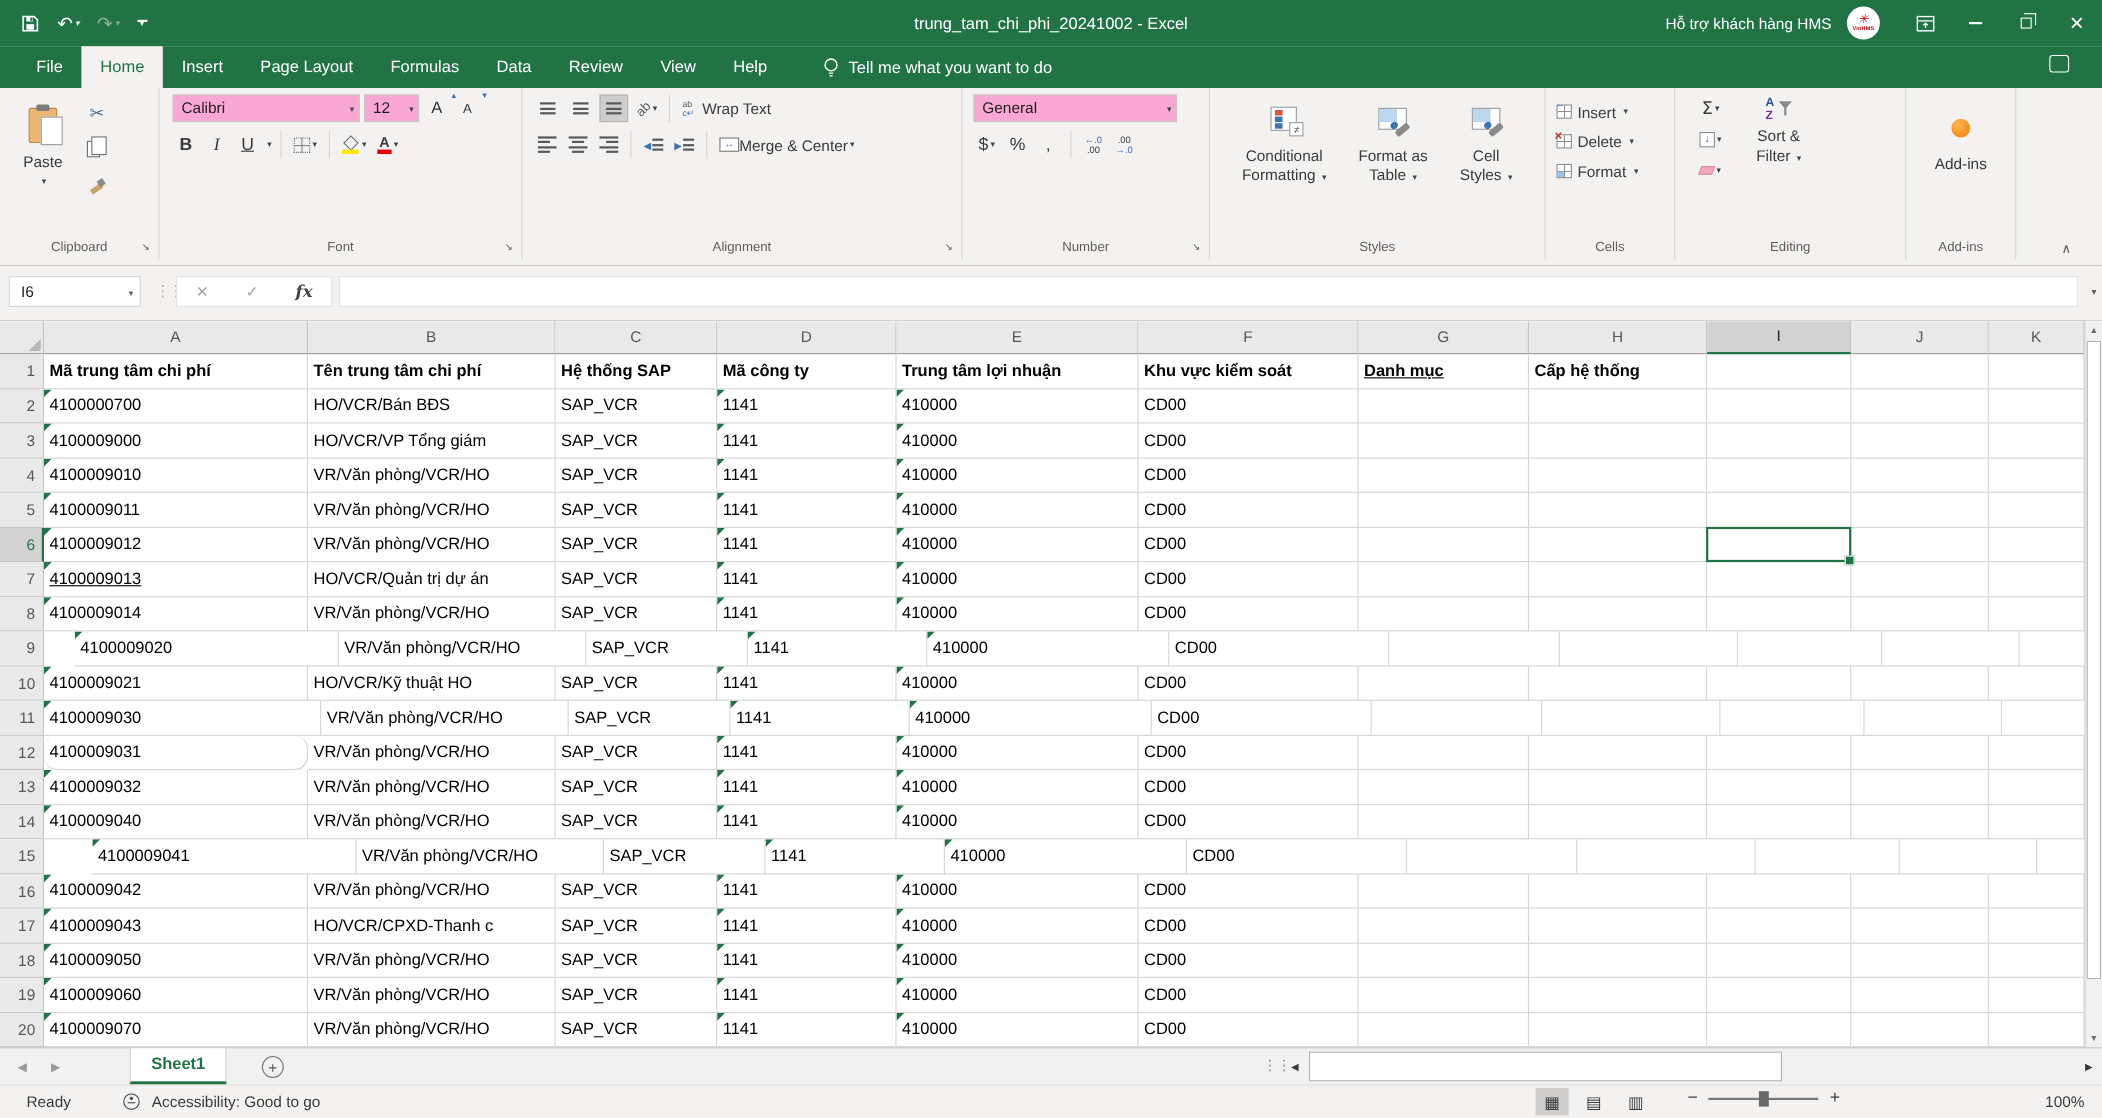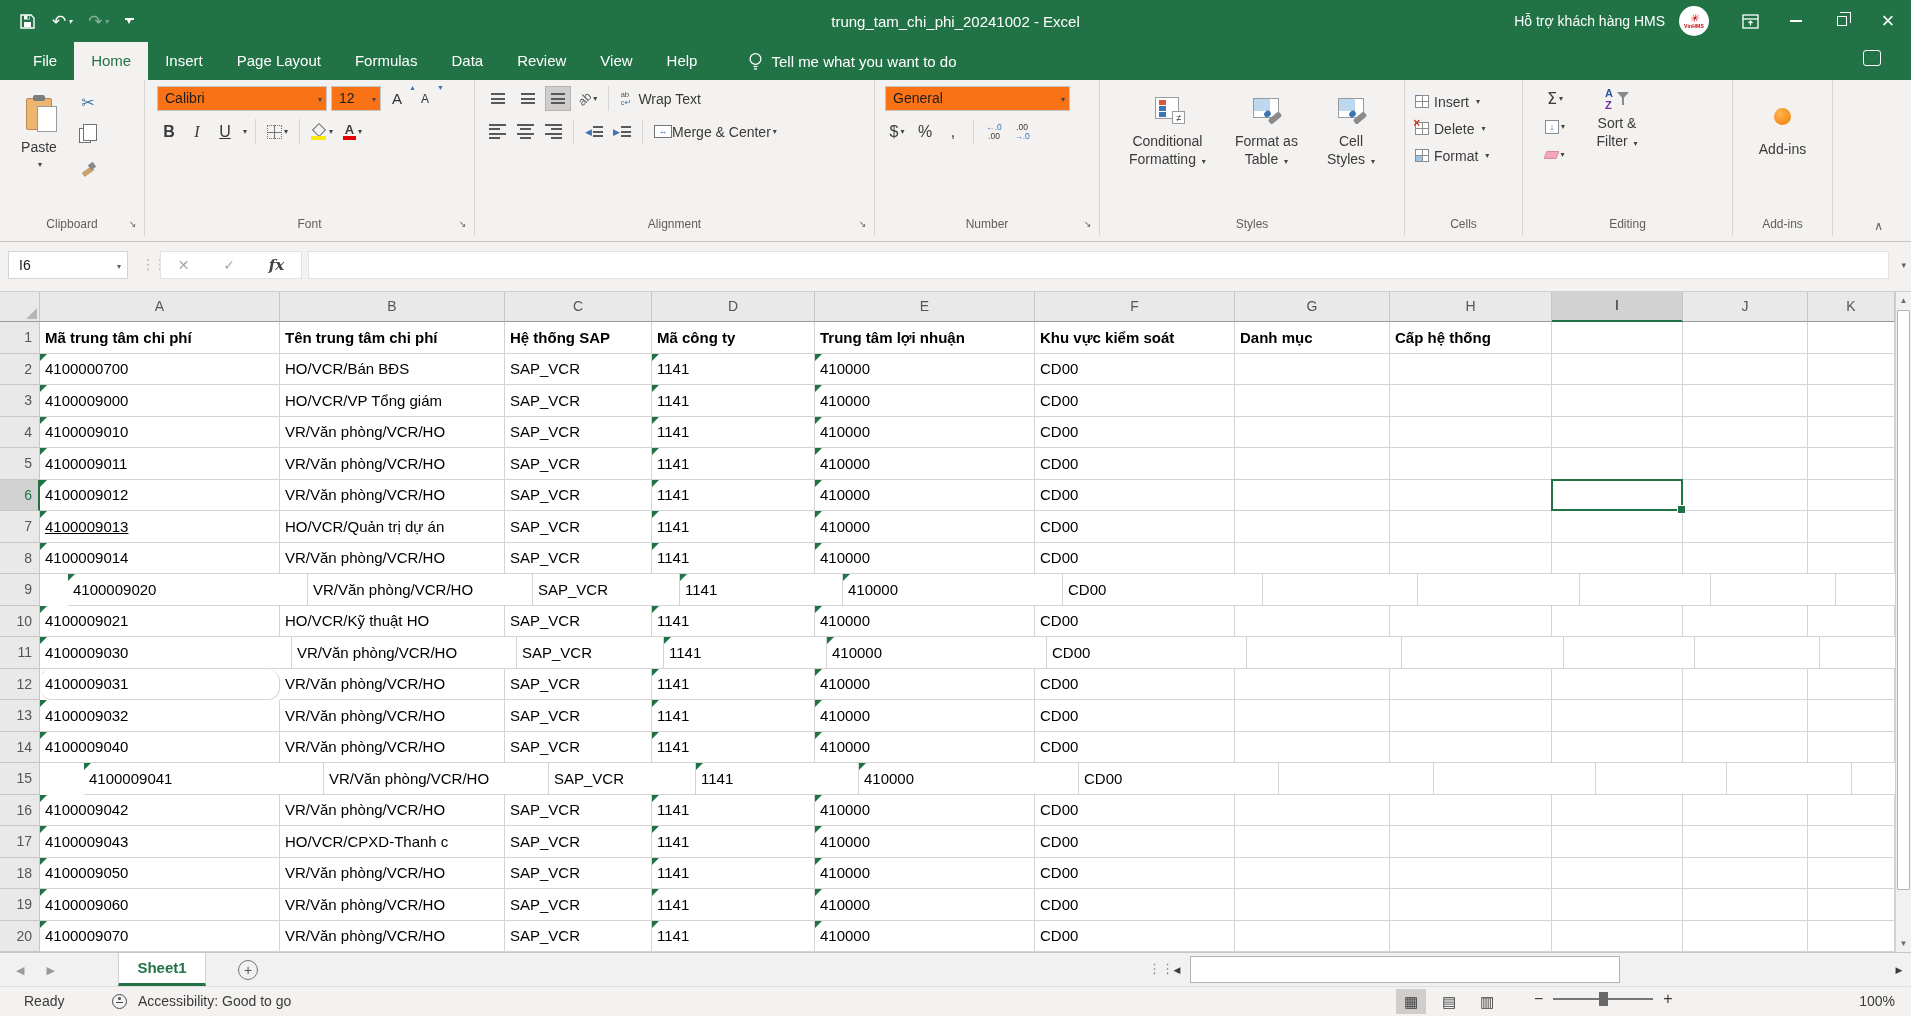--- a/index.html
+++ b/index.html
@@ -64,7 +64,7 @@
 
   
   .g-font{left:145px;width:330px;padding:6px 8px 0 12px}
-  .combo{position:relative;height:25px;background:#f97316;border:1px solid #c8c6c4;font-size:14px;color:#1d1d1d;padding:3px 17px 0 7px;white-space:nowrap}
+  .combo{position:relative;height:25px;background:#f9a8d4;border:1px solid #c8c6c4;font-size:14px;color:#1d1d1d;padding:3px 17px 0 7px;white-space:nowrap}
   .combo .ca{position:absolute;right:4px;top:8px;font-size:8px;color:#444}
   .fnrow2{margin-top:8px}
   .bld{font-weight:bold;font-size:16px}

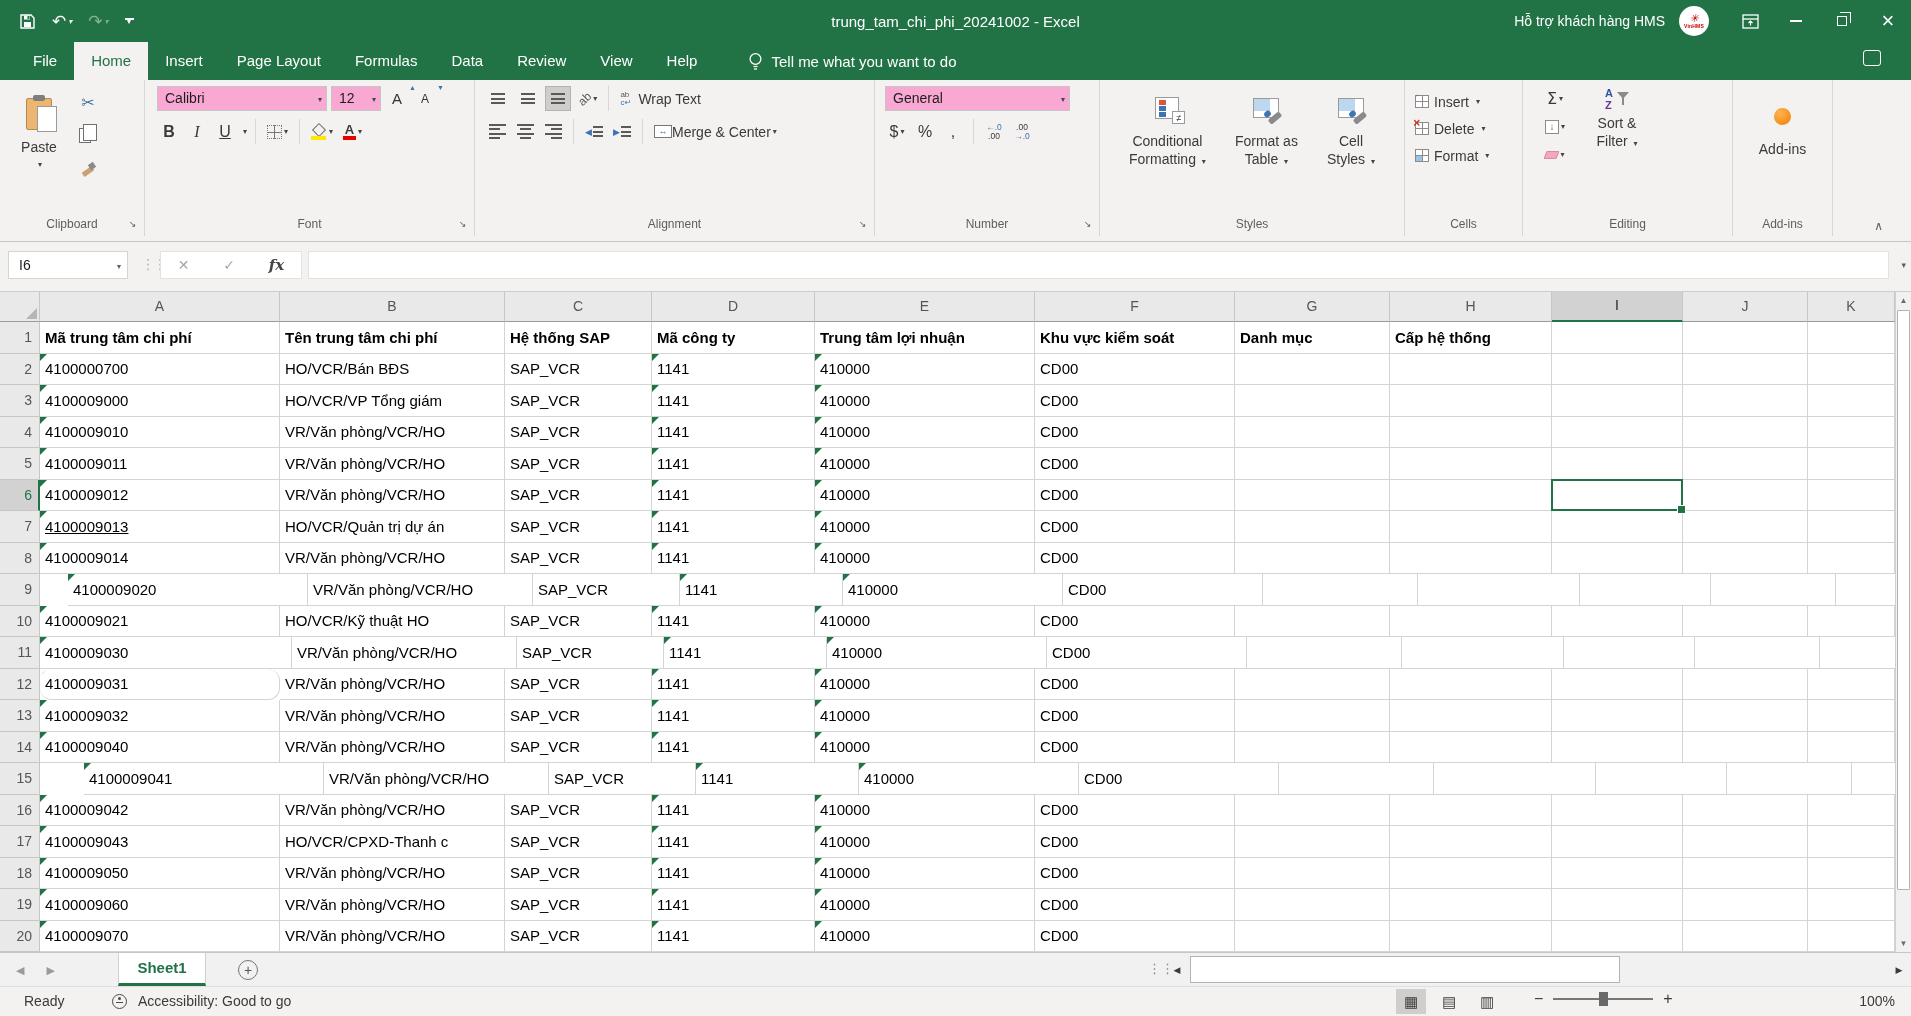--- a/index.html
+++ b/index.html
@@ -601,7 +601,7 @@
           <div class="c hdr" style="width: 200px;">
             <span>Khu vực kiểm soát</span>
           </div>
-          <div class="c hdr" style="width: 155px;">
+          <div class="c hdr" style="width: 155px; text-decoration: underline;">
             <span>Danh mục</span>
           </div>
           <div class="c hdr" style="width: 162px;">

